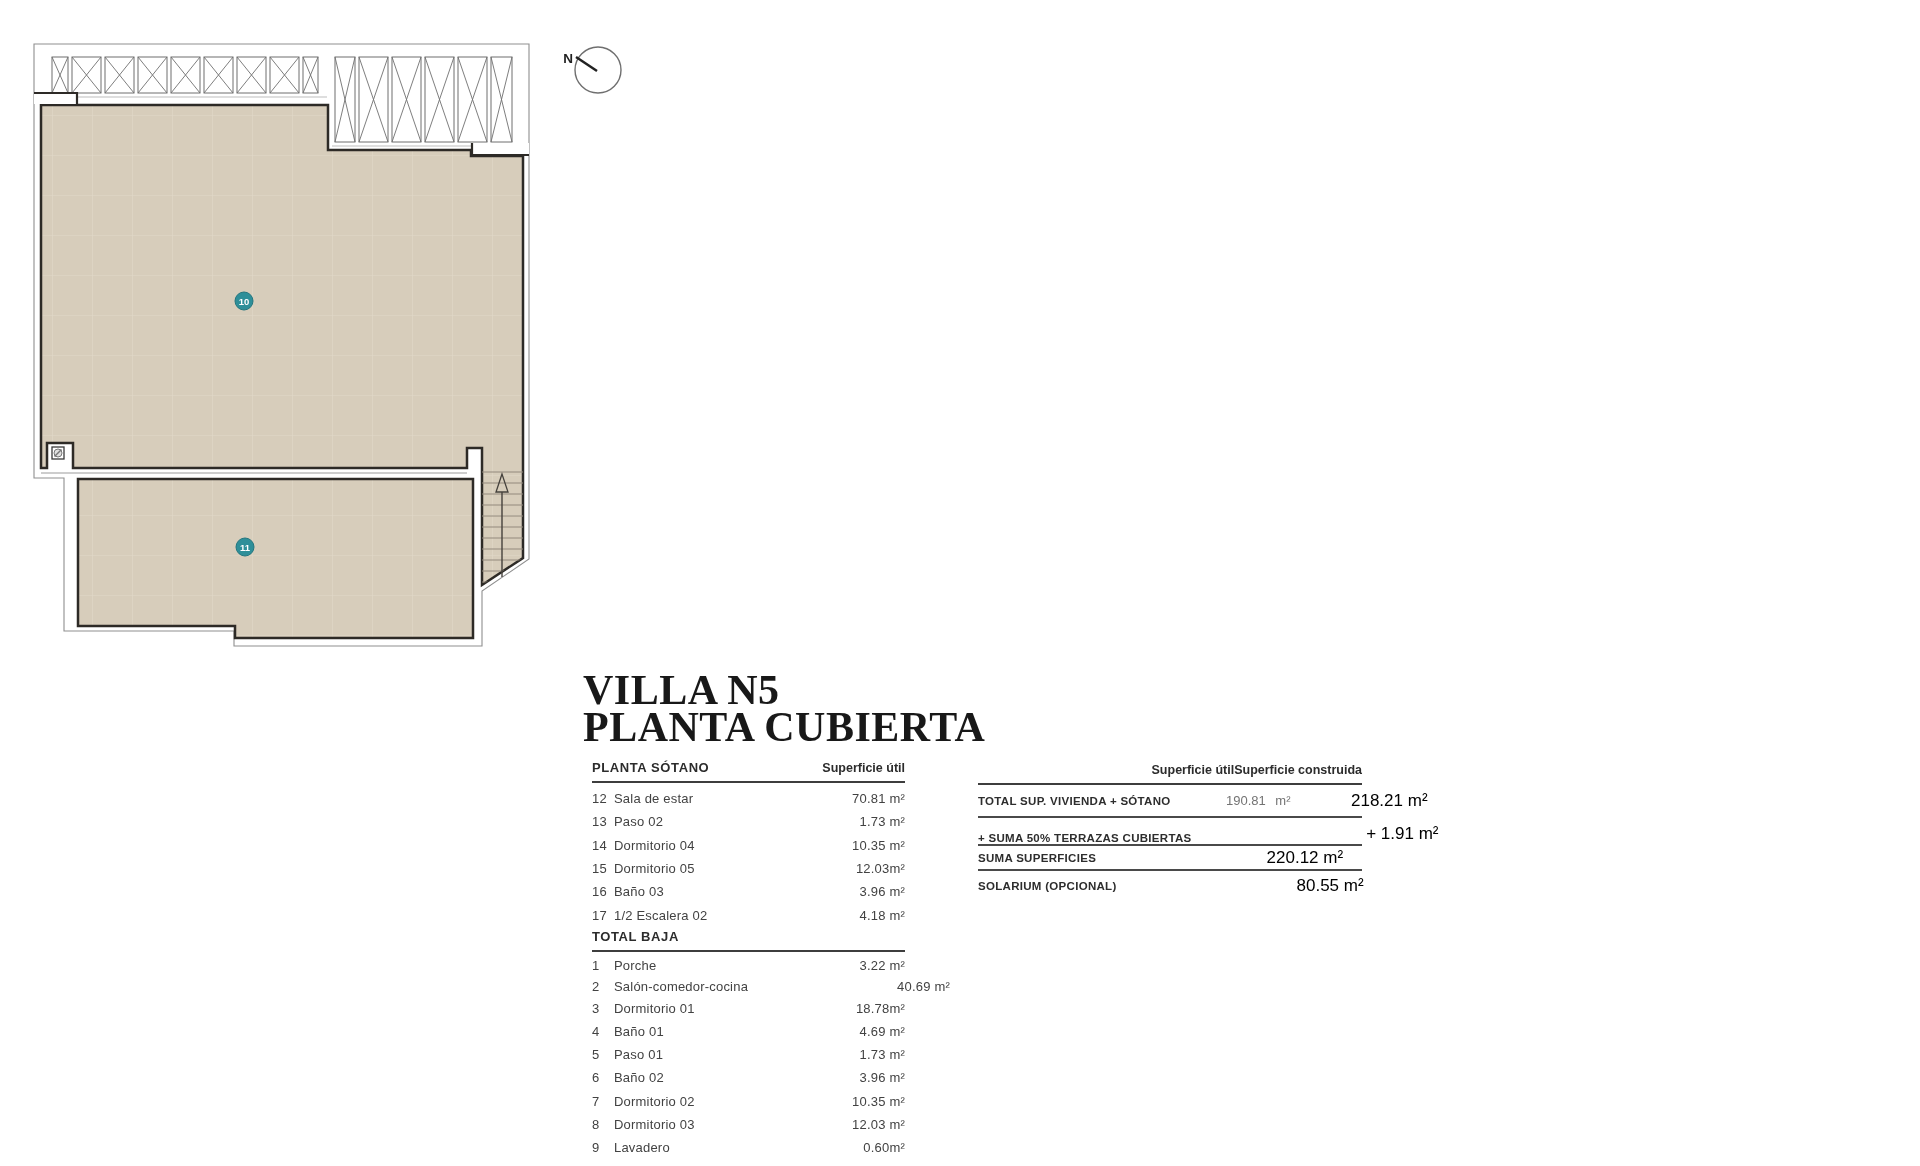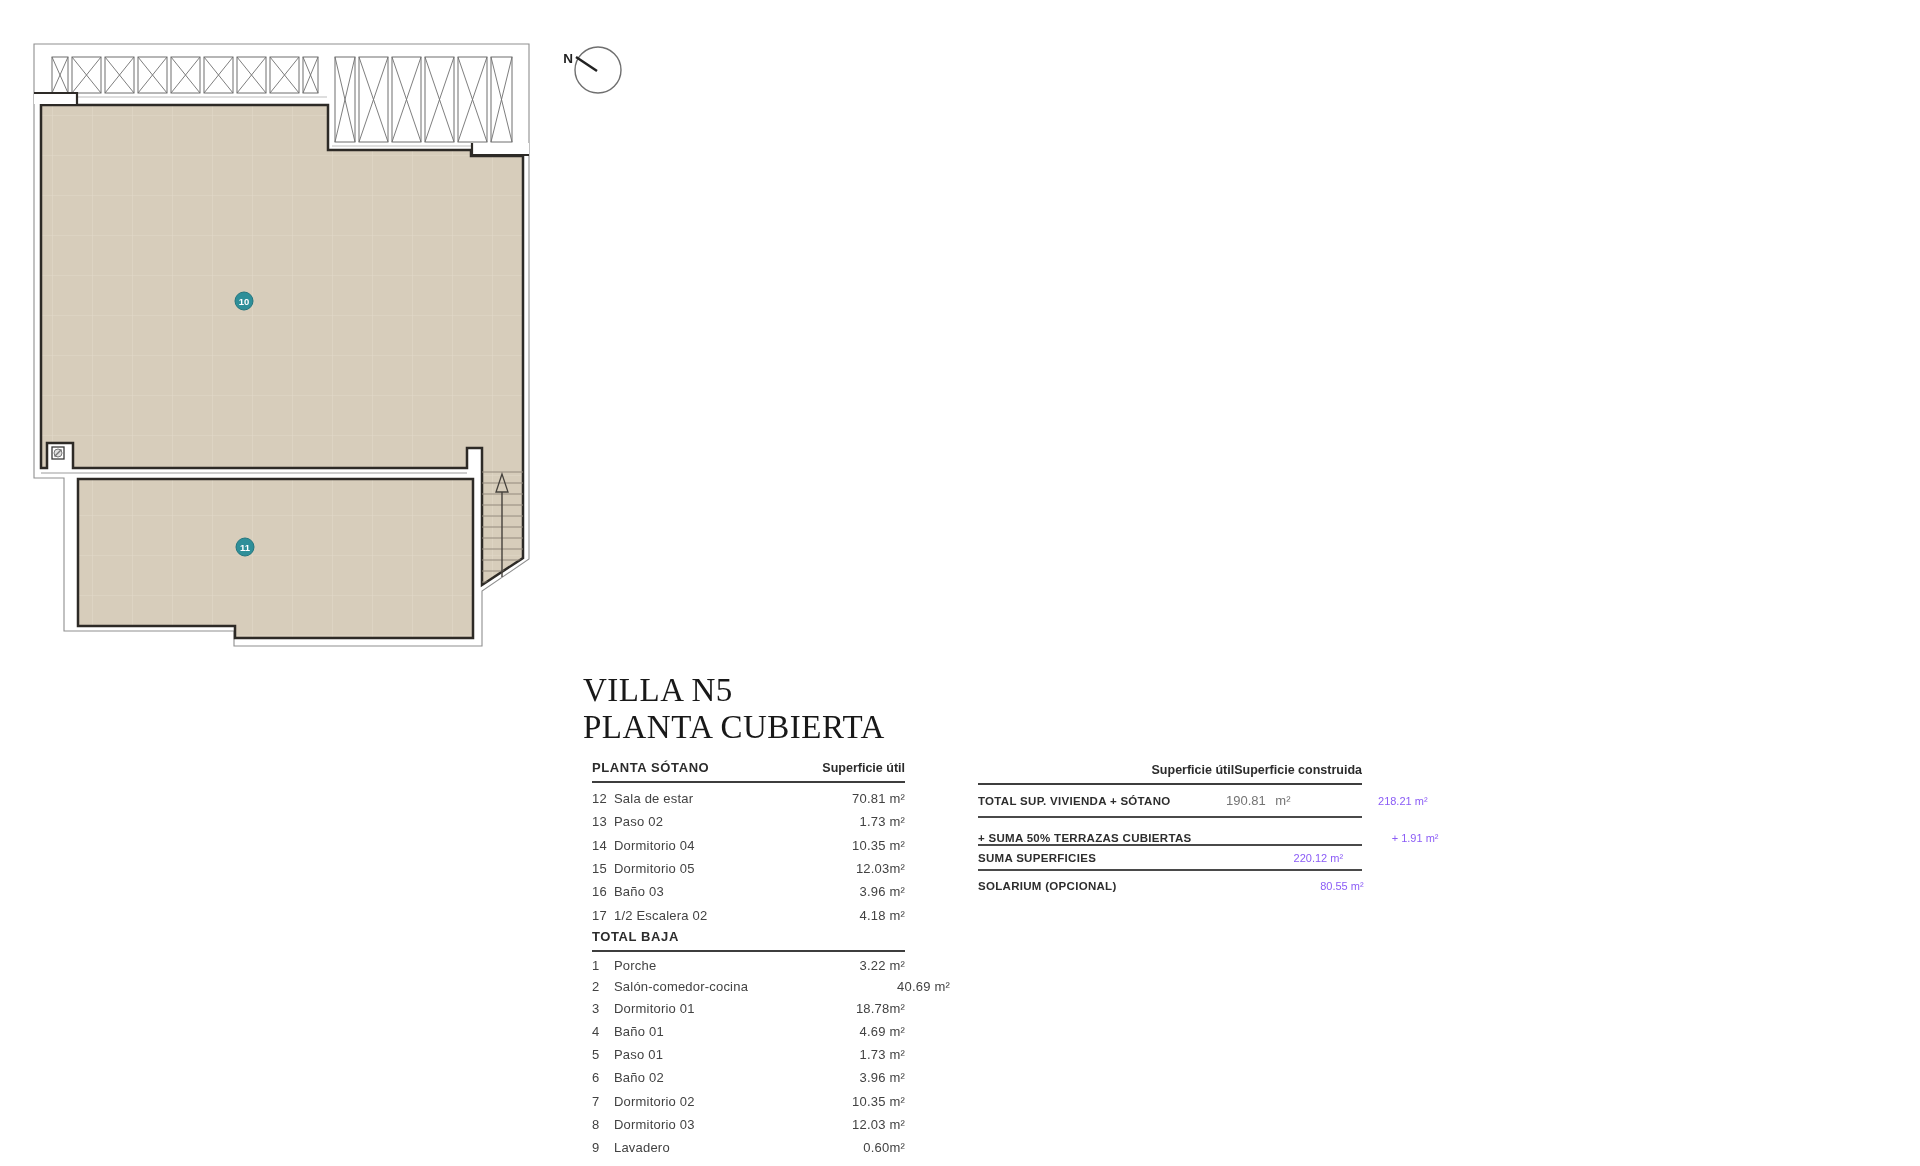--- a/index.html
+++ b/index.html
@@ -12,8 +12,8 @@
 
   
   .title-block{position:absolute;left:583px;top:672px;
-               font-family:"Liberation Serif",serif;font-weight:normal;
-               font-size:33px;line-height:37px;color:#181818;letter-spacing:.5px;}
+               font-family:"Liberation Serif",serif;font-weight:bold;
+               font-size:42px;line-height:37px;color:#181818;letter-spacing:.5px;}
 
   
   .areas-table{position:absolute;left:592px;top:760px;width:313px;font-size:13px;}

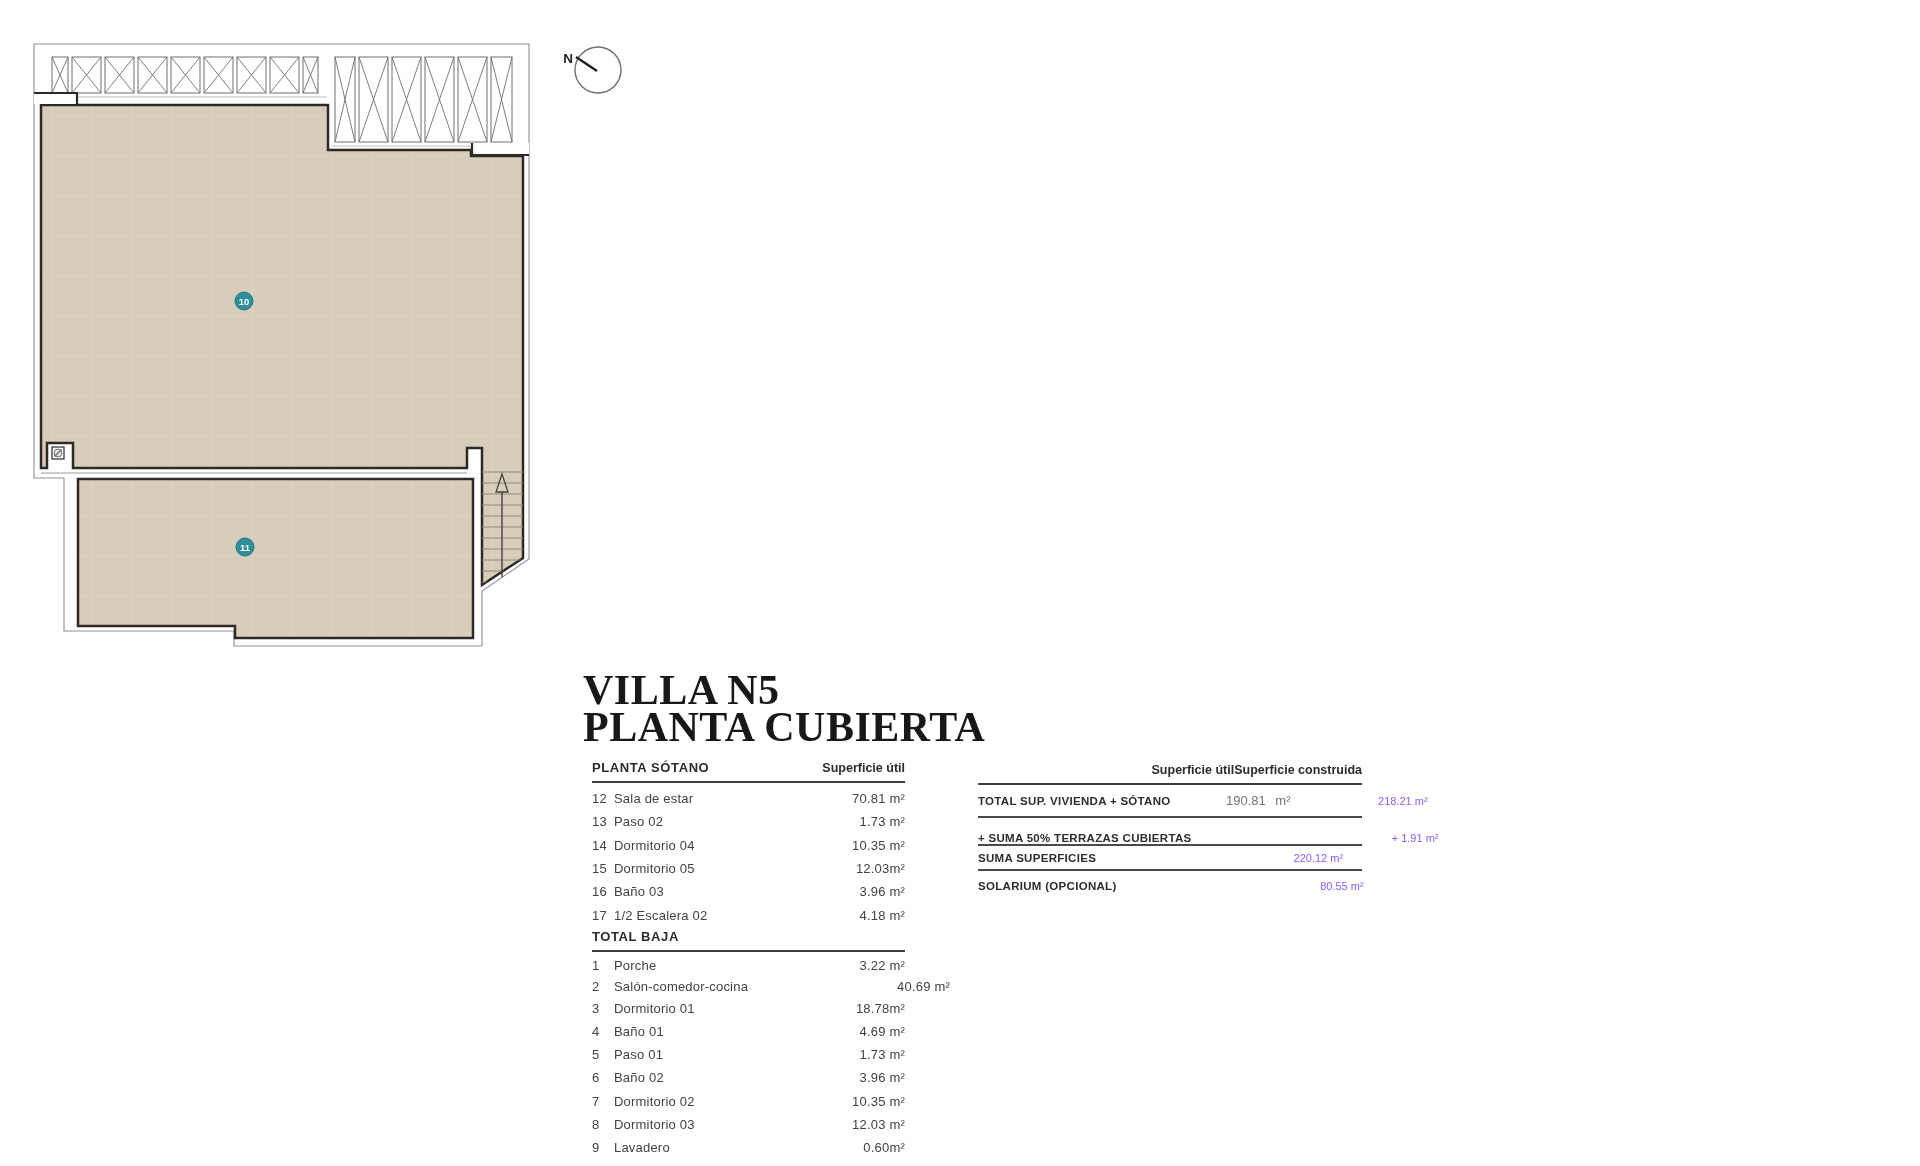--- a/index.html
+++ b/index.html
@@ -35,7 +35,7 @@
   .sum-row{display:flex;align-items:center;}
   .sum-row .lbl{flex:1;font-weight:bold;font-size:11.5px;letter-spacing:.3px;color:#2d2d2d;white-space:nowrap;}
   .sum-row .c1{flex:0 0 120px;text-align:right;font-size:13px;color:#737373;white-space:nowrap;}
-  .sum-row .c2{flex:0 0 127px;text-align:right;font-size:11px;color:#8b5cf6;white-space:nowrap;}
+  .sum-row .c2{flex:0 0 127px;text-align:right;font-size:17px;color:#000000;white-space:nowrap;}
   .sum-head{height:26px;border-bottom:2px solid #3e3e3e;}
   .sum-head .c1,.sum-head .c2{font-weight:bold;font-size:12.5px;color:#2c2c2c;}
   .sum-r1{height:31px;border-bottom:2px solid #4a4a4a;}

